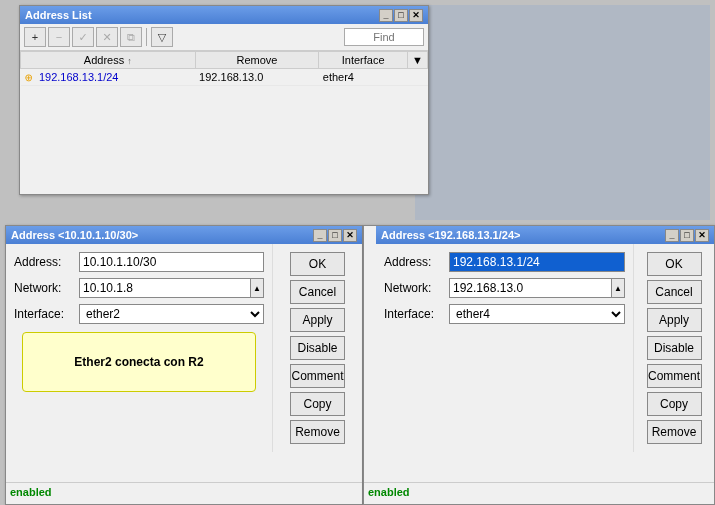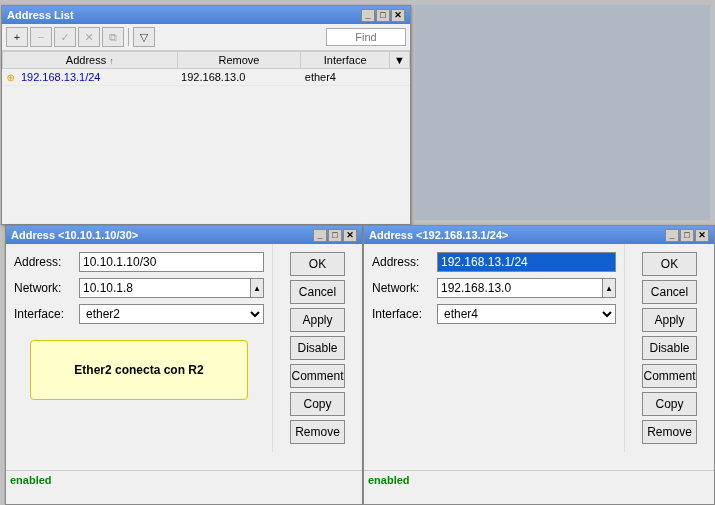--- a/index.html
+++ b/index.html
@@ -53,10 +53,10 @@
 
     
     #address-list-window {
-      left: 1px;
+      left: 19px;
       top: 5px;
       width: 410px;
-      height: 220px;
+      height: 190px;
     }
 
     .toolbar {

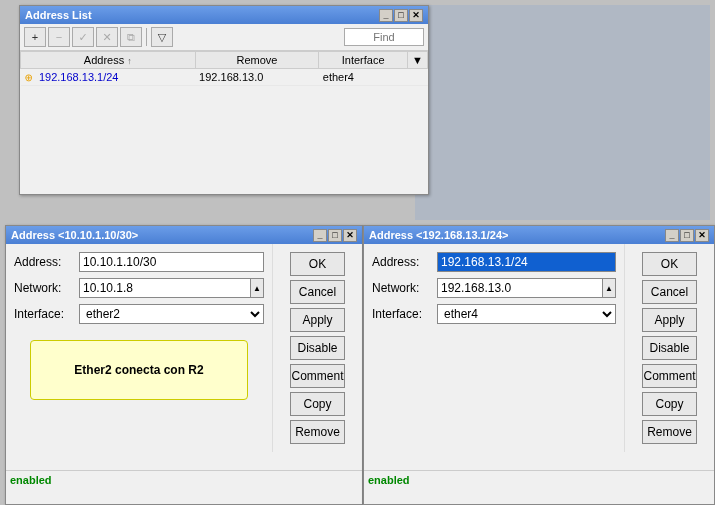--- a/index.html
+++ b/index.html
@@ -294,6 +294,7 @@
       top: 225px;
       width: 352px;
       height: 280px;
+      padding-left: 12px;
     }
 
     .gray-area {

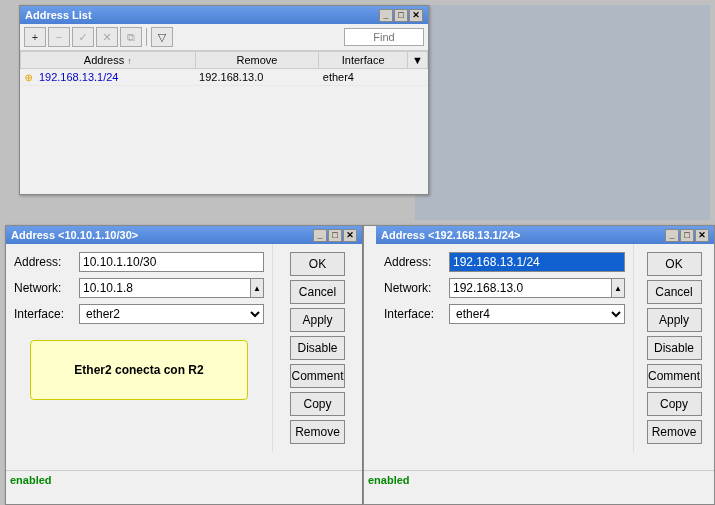--- a/index.html
+++ b/index.html
@@ -231,7 +231,7 @@
       border: 1px solid #cccc00;
       border-radius: 4px;
       padding: 8px;
-      margin: 16px;
+      margin: 8px;
       font-size: 12px;
       font-weight: bold;
       text-align: center;

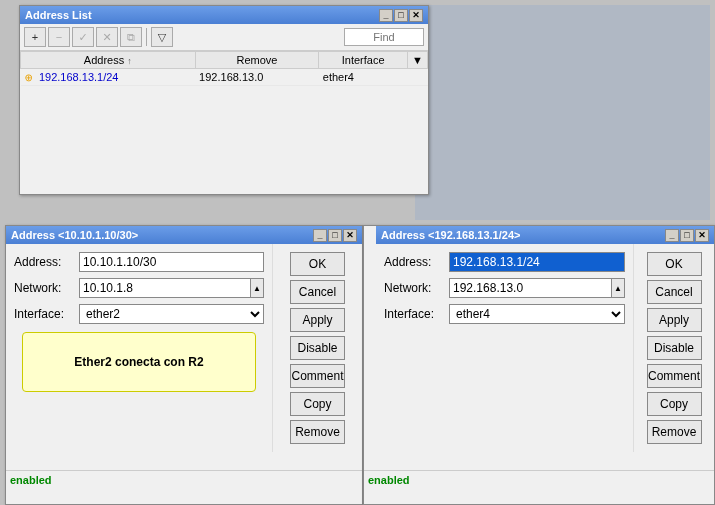--- a/index.html
+++ b/index.html
@@ -244,7 +244,7 @@
 
     .status-bar {
       position: absolute;
-      bottom: 16px;
+      bottom: 4px;
       left: 0;
       right: 0;
       height: 18px;

